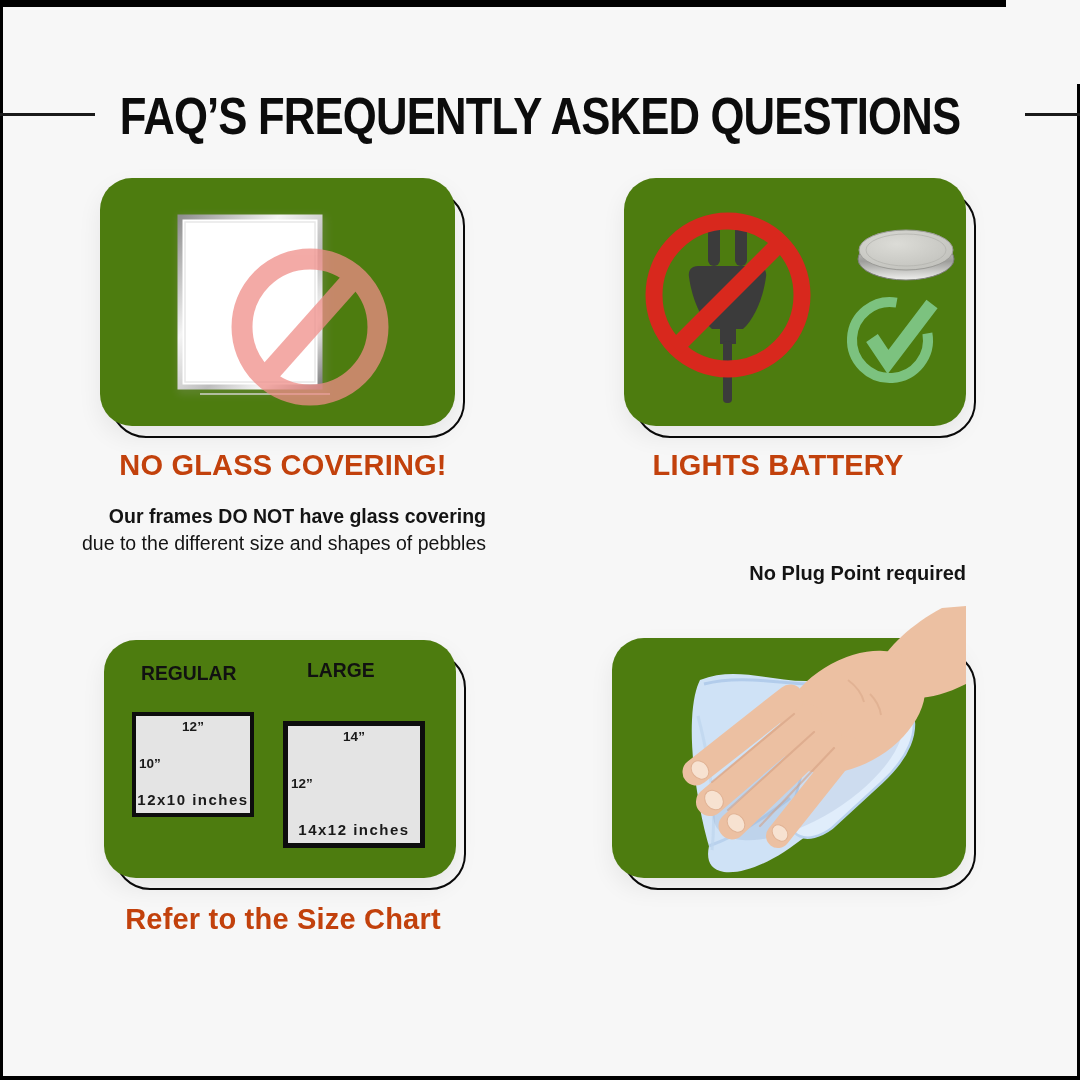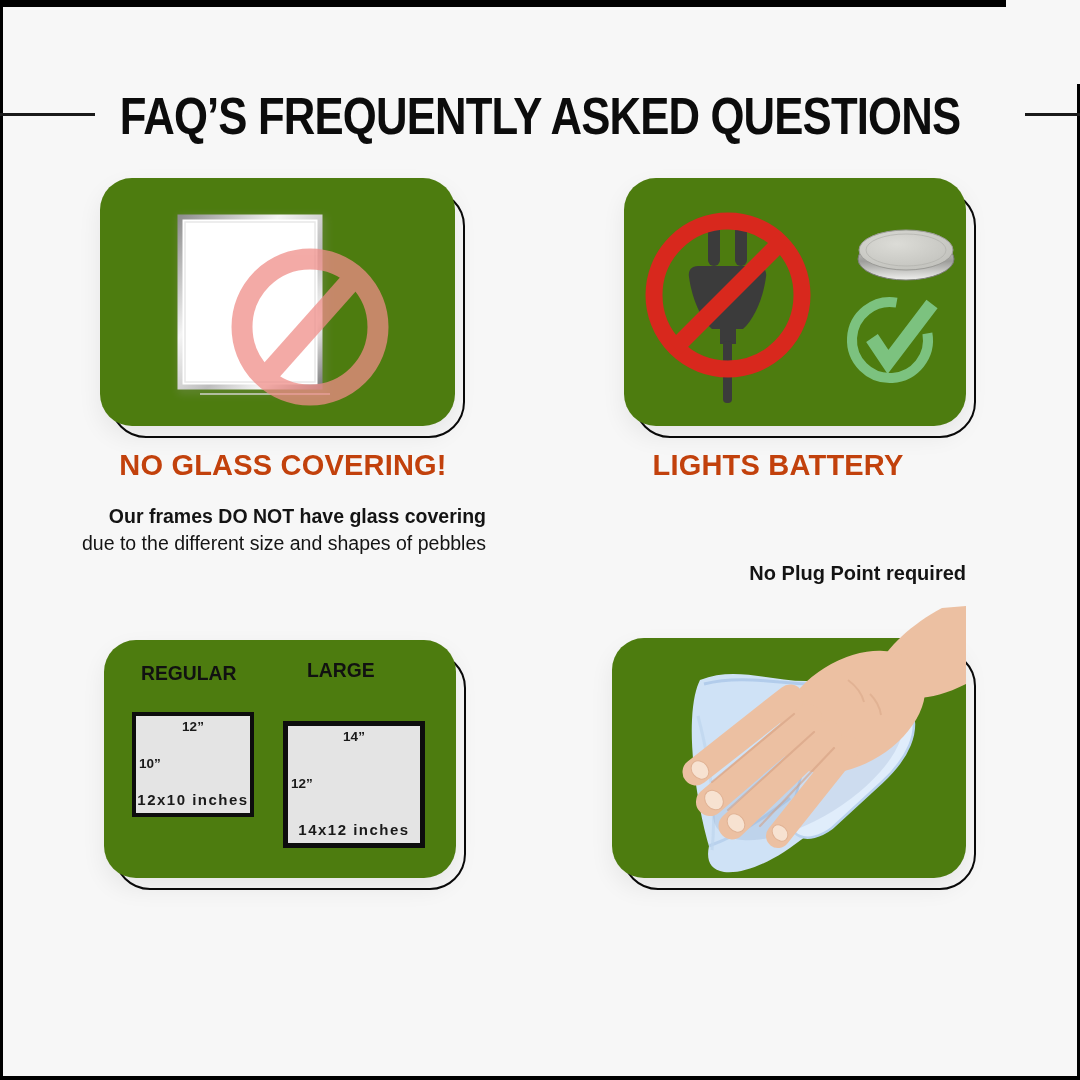--- a/index.html
+++ b/index.html
@@ -253,7 +253,7 @@
 </div>
 
 <div class="caption cap-size">
-  <br>
+  <span>Refer to the Size Chart</span><br>
 </div>
 
 <div class="caption cap-maint">

